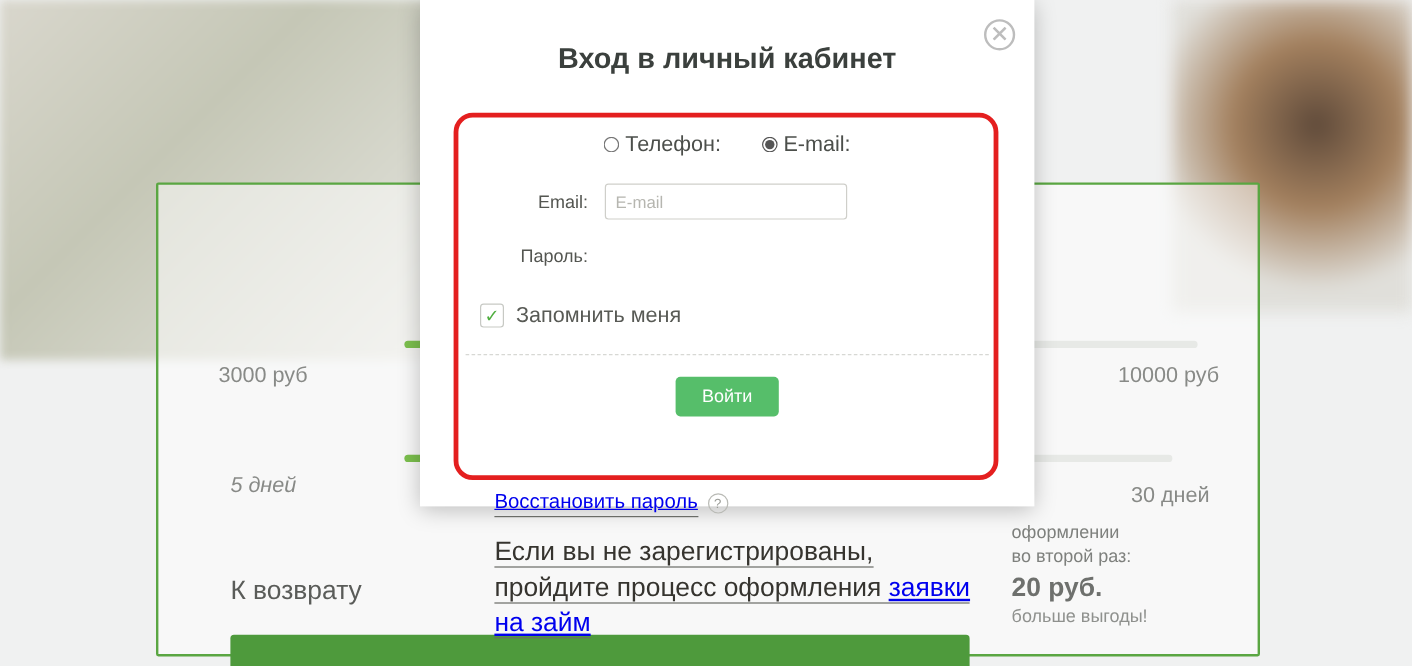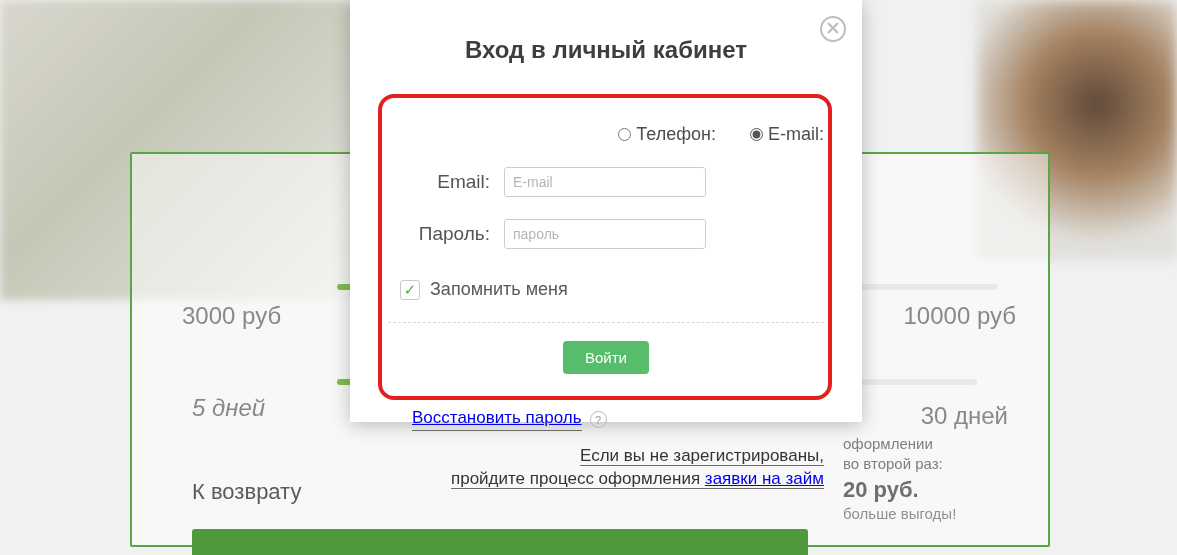--- a/index.html
+++ b/index.html
@@ -157,9 +157,9 @@
   }
   .radio-row{
     display:flex;
-    justify-content:flex-end;
+    justify-content:center;
     gap: 34px;
-    margin-top: 24px;
+    margin-top: 10px;
     font-size:18px;
     color:#4c4f4b;
   }

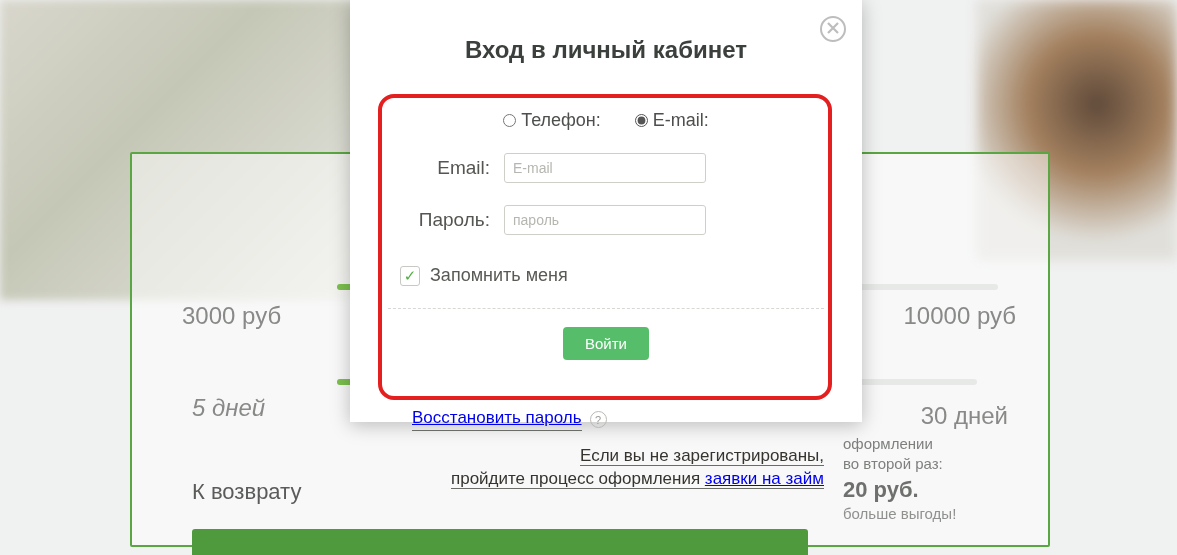--- a/index.html
+++ b/index.html
@@ -177,7 +177,7 @@
     width: 116px;
     text-align:right;
     padding-right: 14px;
-    font-size: 19px;
+    font-size: 15px;
     color:#545651;
   }
   .form-row input[type=text],

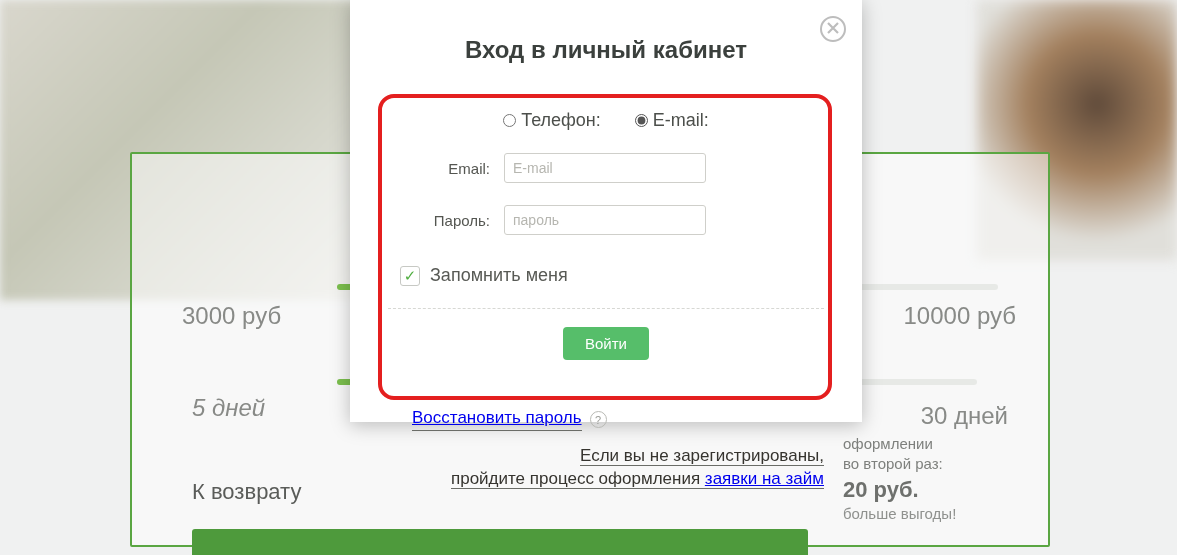--- a/index.html
+++ b/index.html
@@ -325,7 +325,6 @@
 
     <div class="form-row">
       <label>Пароль:</label>
-      <input type="password" placeholder="пароль" style="">
     </div>
 
     <div class="remember-row">

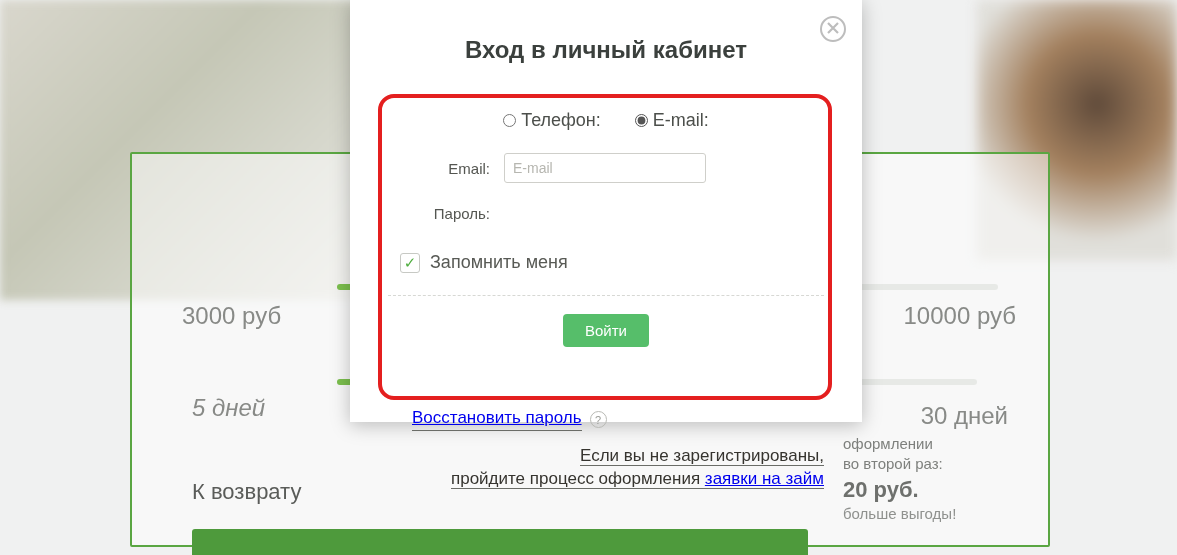--- a/index.html
+++ b/index.html
@@ -77,7 +77,7 @@
   .bg-slider-label {
     position: absolute;
     color: #888a87;
-    font-size: 24px;
+    font-size: 18px;
   }
   .bg-slider-label.l1 { left: 50px; top: 148px; }
   .bg-slider-label.r1 { right: 32px; top: 148px; }

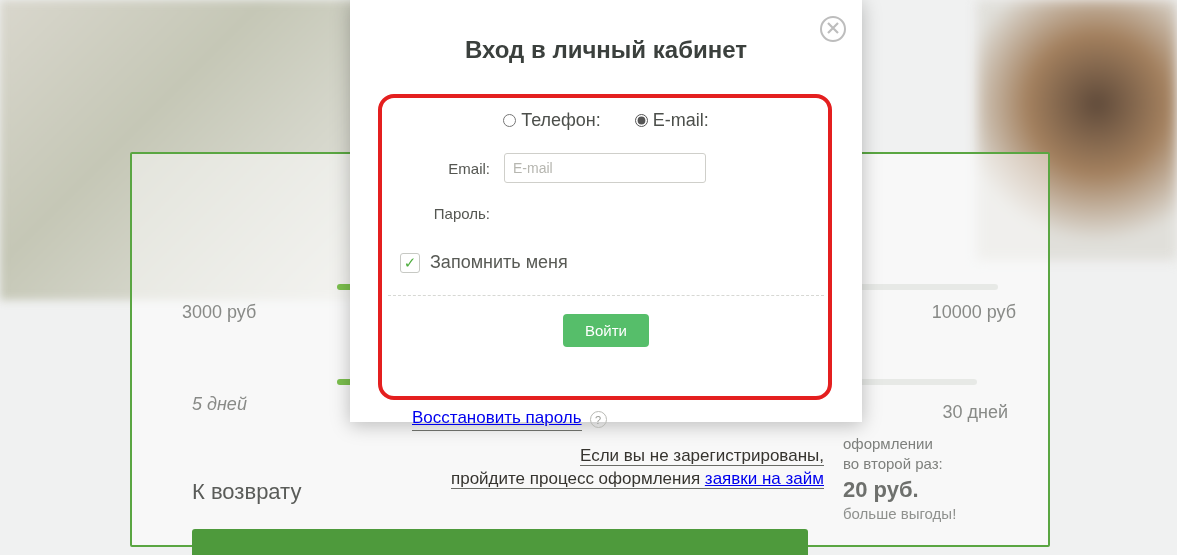--- a/index.html
+++ b/index.html
@@ -255,10 +255,9 @@
   }
   .reg-hint{
     margin-top: 14px;
-    font-size: 17px;
+    font-size: 22px;
     color:#36342f;
     line-height:1.35;
-    text-align:right;
   }
   .reg-hint .u1{ border-bottom:1px solid #6a6c67; }
   .reg-hint .u2{ border-bottom:1px solid #6a6c67; }

